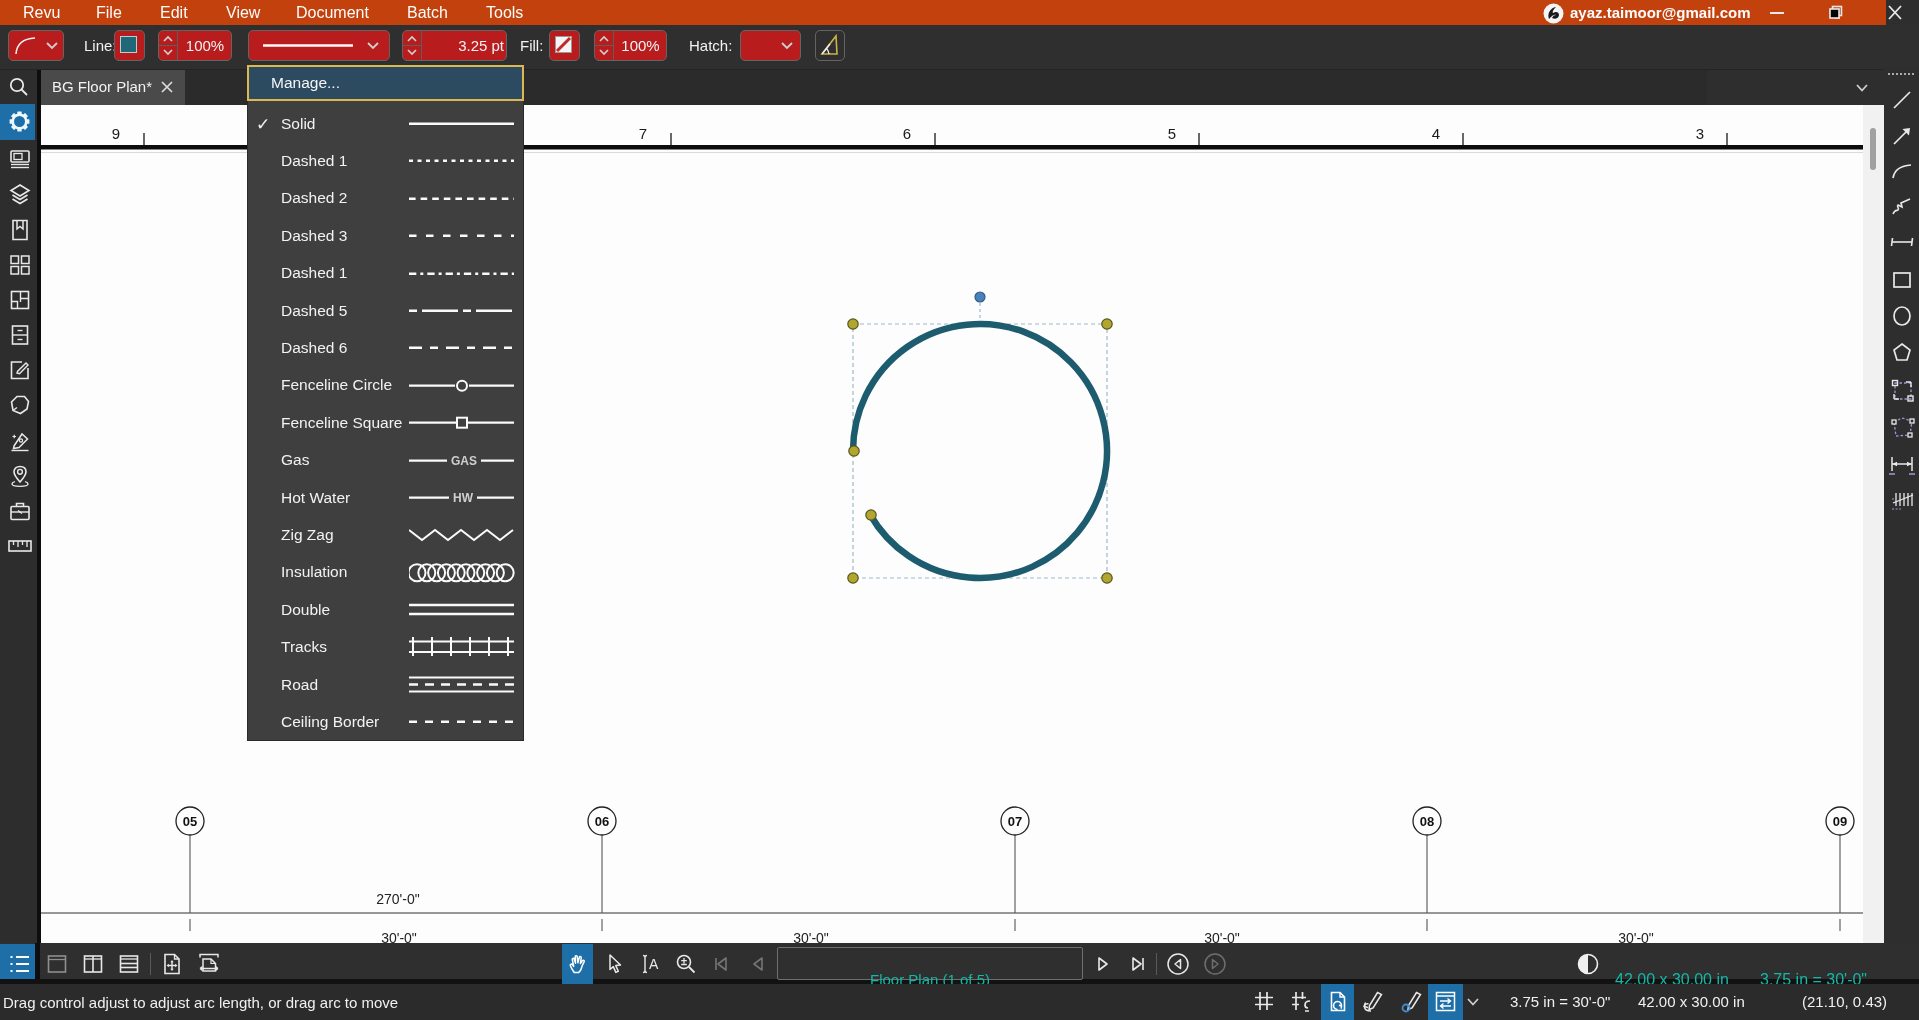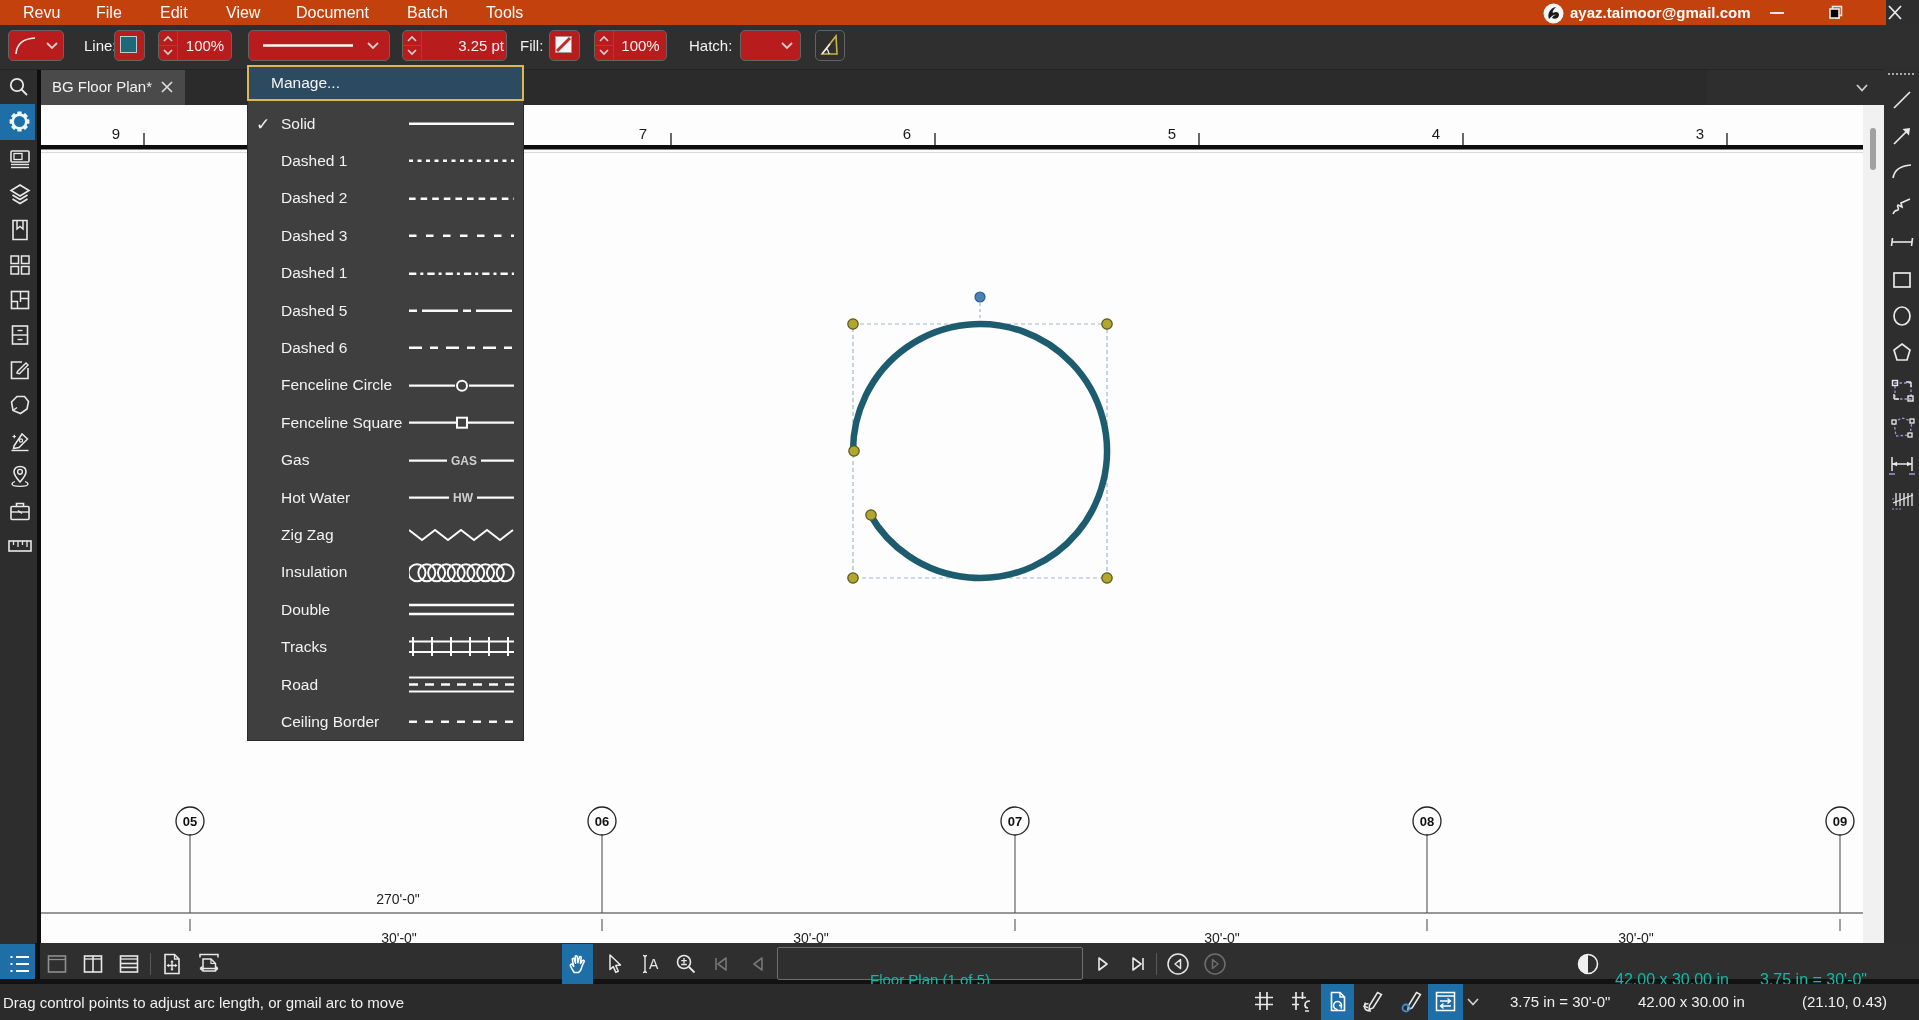--- a/index.html
+++ b/index.html
@@ -492,7 +492,7 @@
 </div>
 
 <div id="statusbar">
-  <span style="position:absolute;left:3px;top:10px;">Drag control points to adjust arc length, or gmail arc to move</span>
+  <span style="position:absolute;left:3px;top:10px;">Drag control adjust to adjust arc length, or drag arc to move</span>
 
   <svg class="abs" style="left:1253px;top:6px;" width="22" height="22" viewBox="0 0 22 22">
     <path d="M7 2 L7 20 M14 2 L14 20 M2 7.5 L20 7.5 M2 14.5 L20 14.5" stroke="#e8e8e8" stroke-width="1.7"></path>

